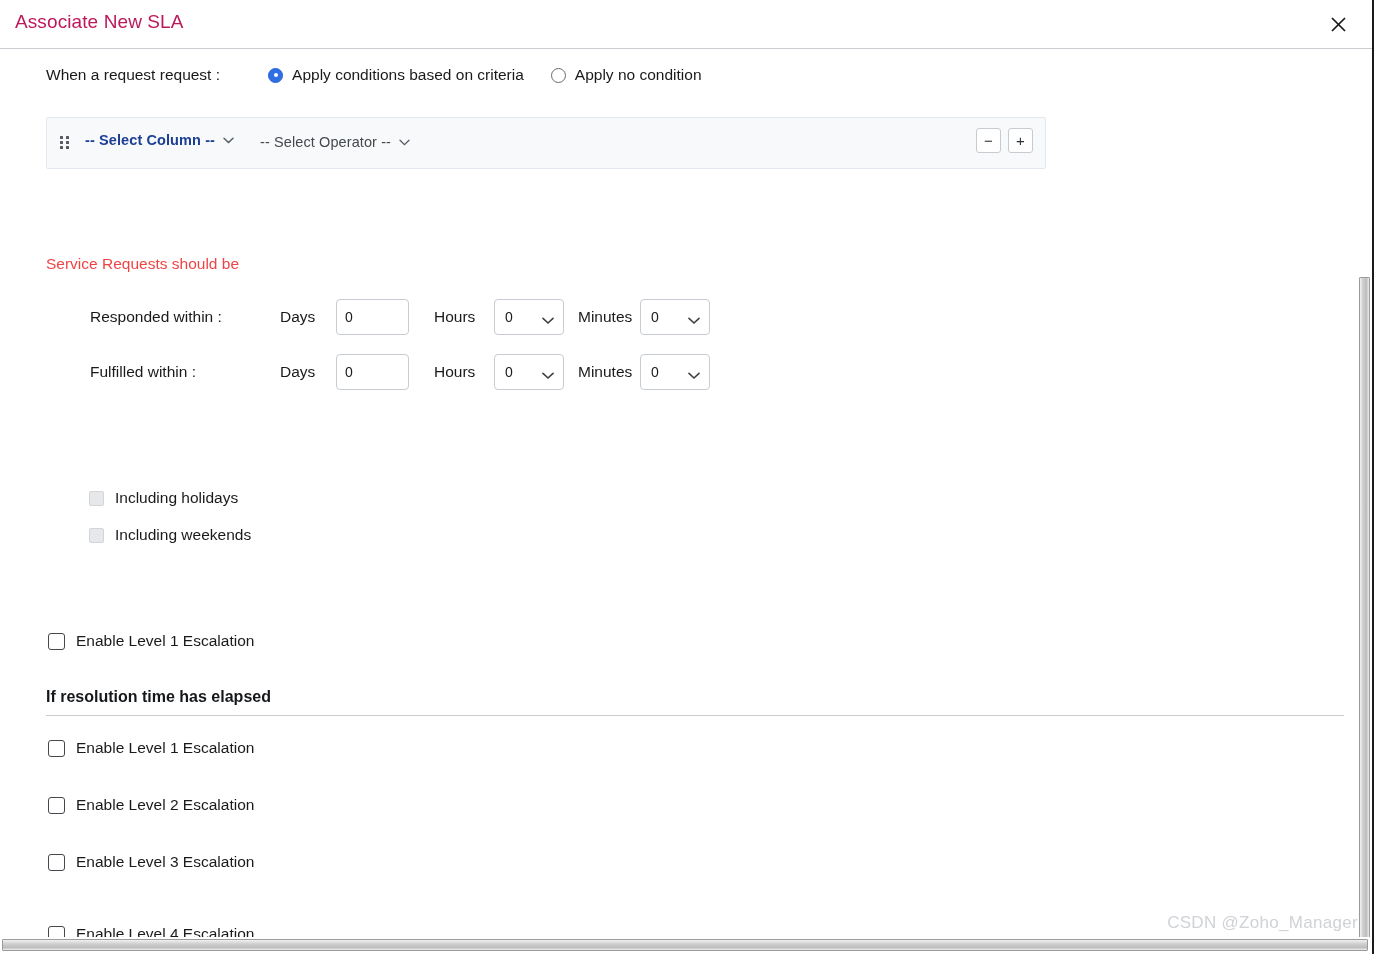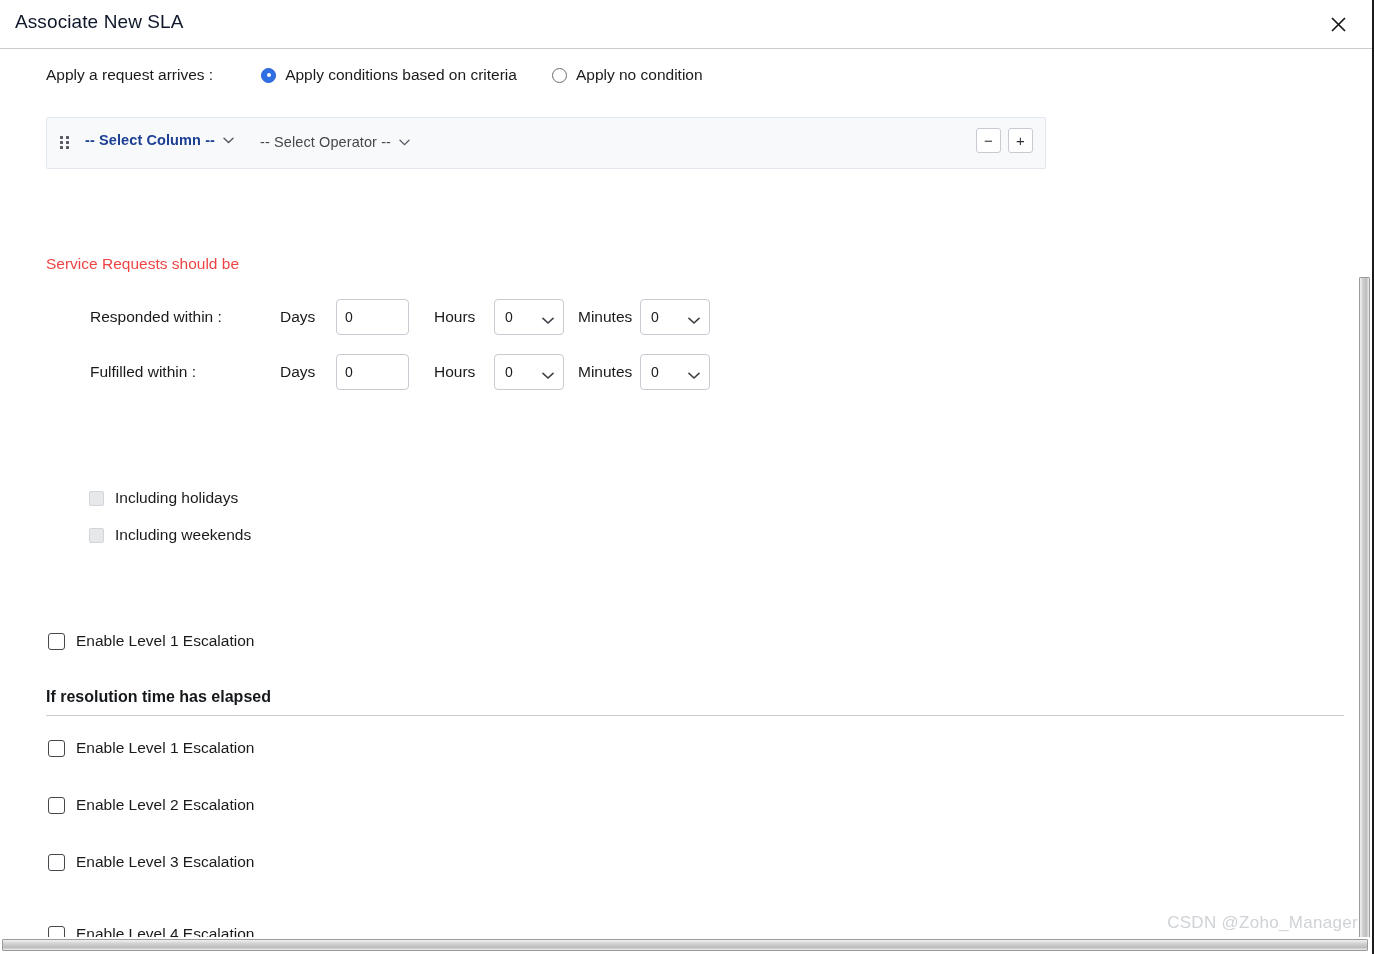--- a/index.html
+++ b/index.html
@@ -32,7 +32,7 @@
     left: 15px;
     top: 11px;
     font-size: 19px;
-    color: #0f172a;
+    color: #be185d;
     letter-spacing: .1px;
   }
   .close-btn {

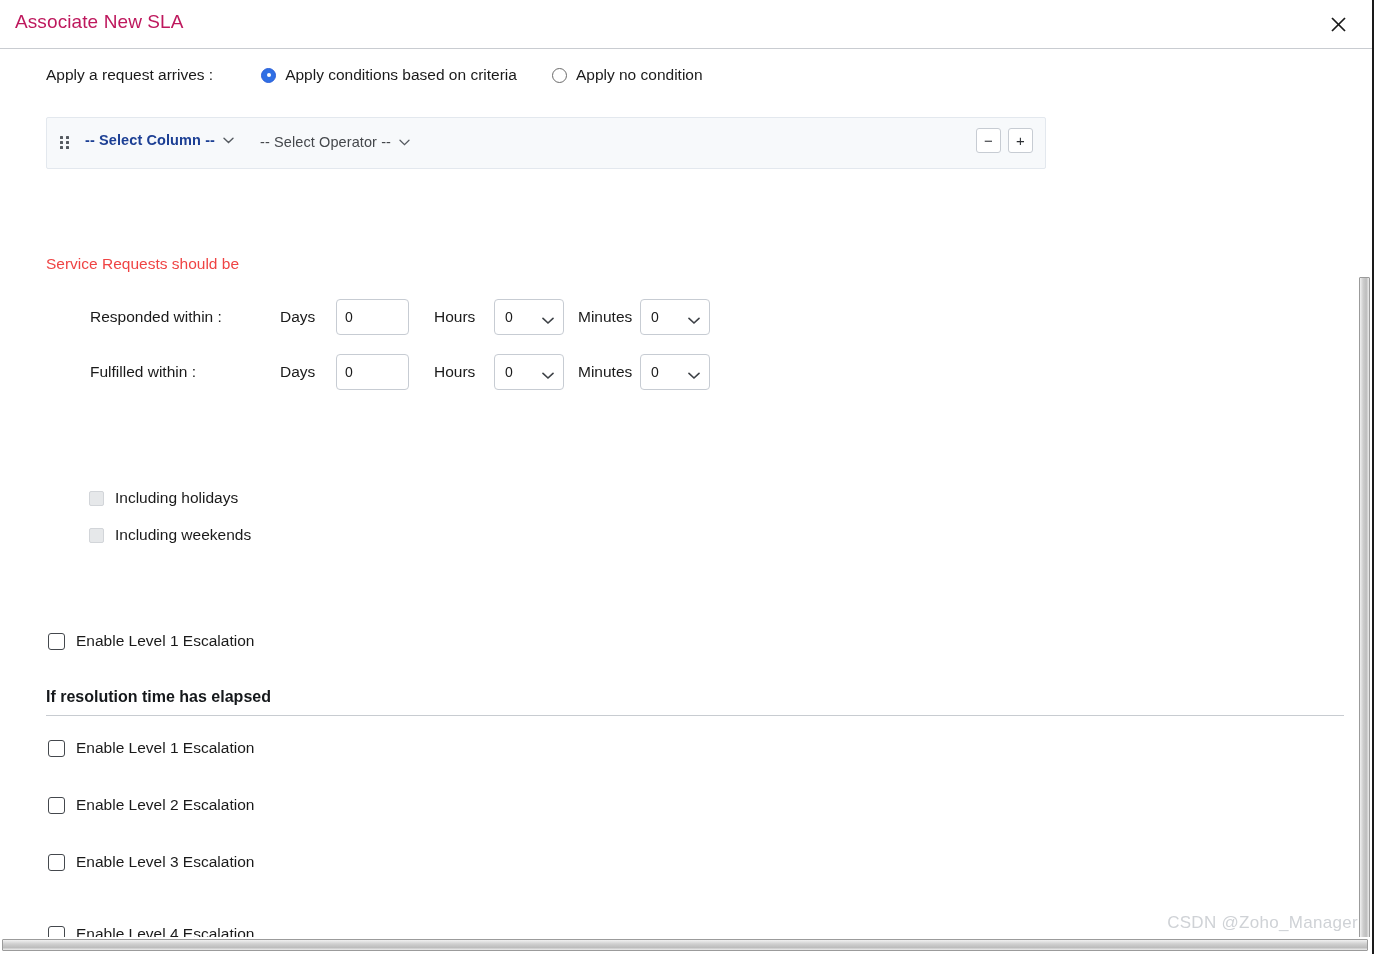--- a/index.html
+++ b/index.html
@@ -334,7 +334,7 @@
   <div class="dialog-body">
 
     <div class="when-row">
-      <span class="when-label">Apply a request arrives :</span>
+      <span class="when-label">When a request request :</span>
       <span class="radio-group">
         <span class="radio-opt">
           <span class="radio-dot checked"></span>

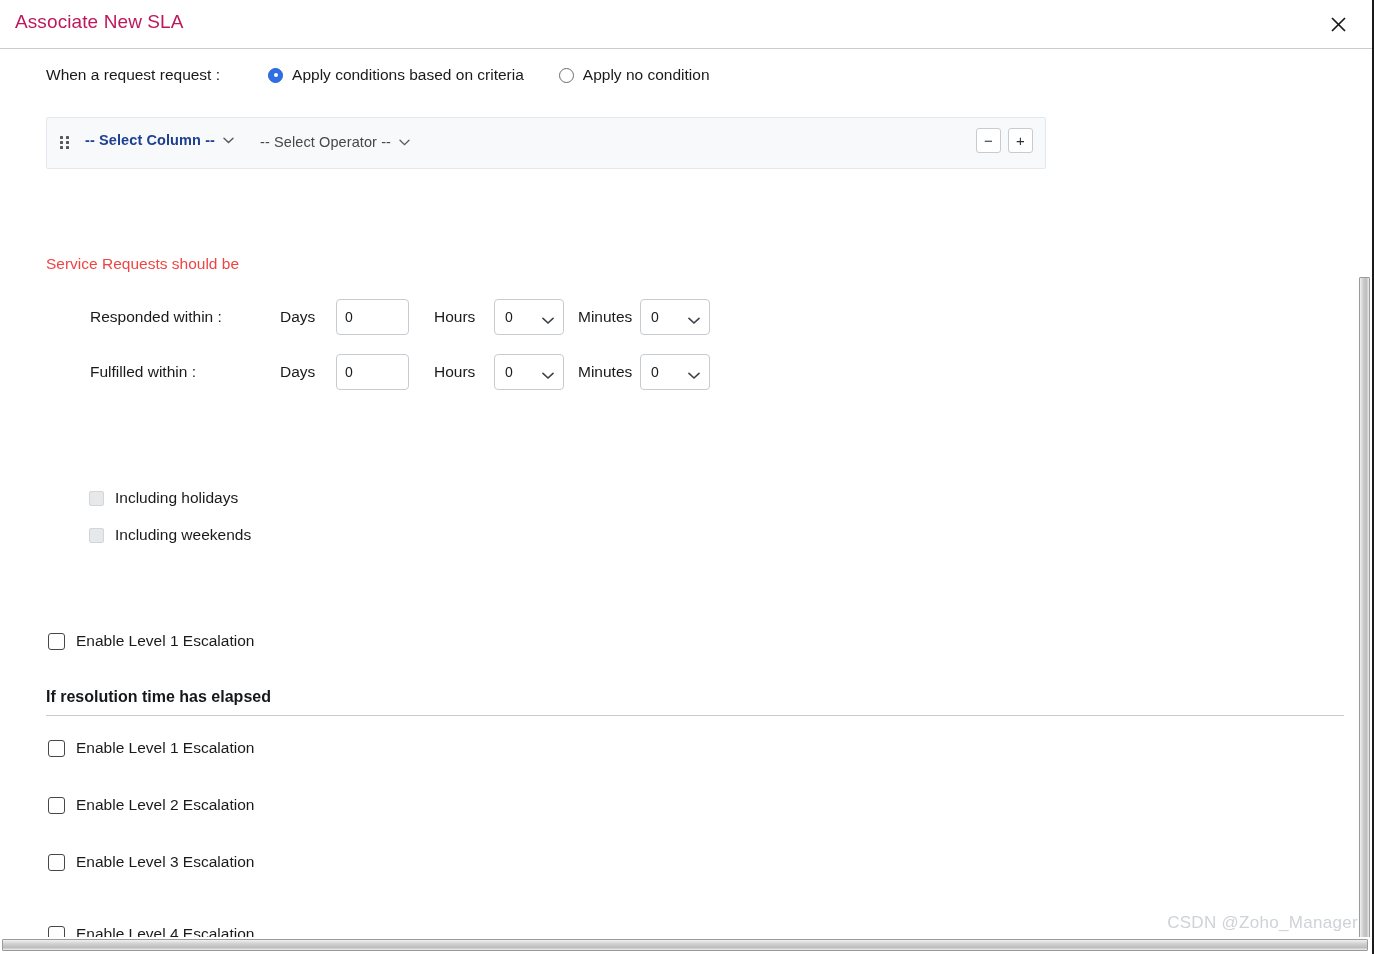--- a/index.html
+++ b/index.html
@@ -72,7 +72,7 @@
   .radio-opt {
     display: flex; align-items: center;
     cursor: pointer;
-    margin-right: 35px;
+    margin-right: 27px;
   }
   .radio-opt:last-child { margin-right: 0; }
   .radio-dot {

